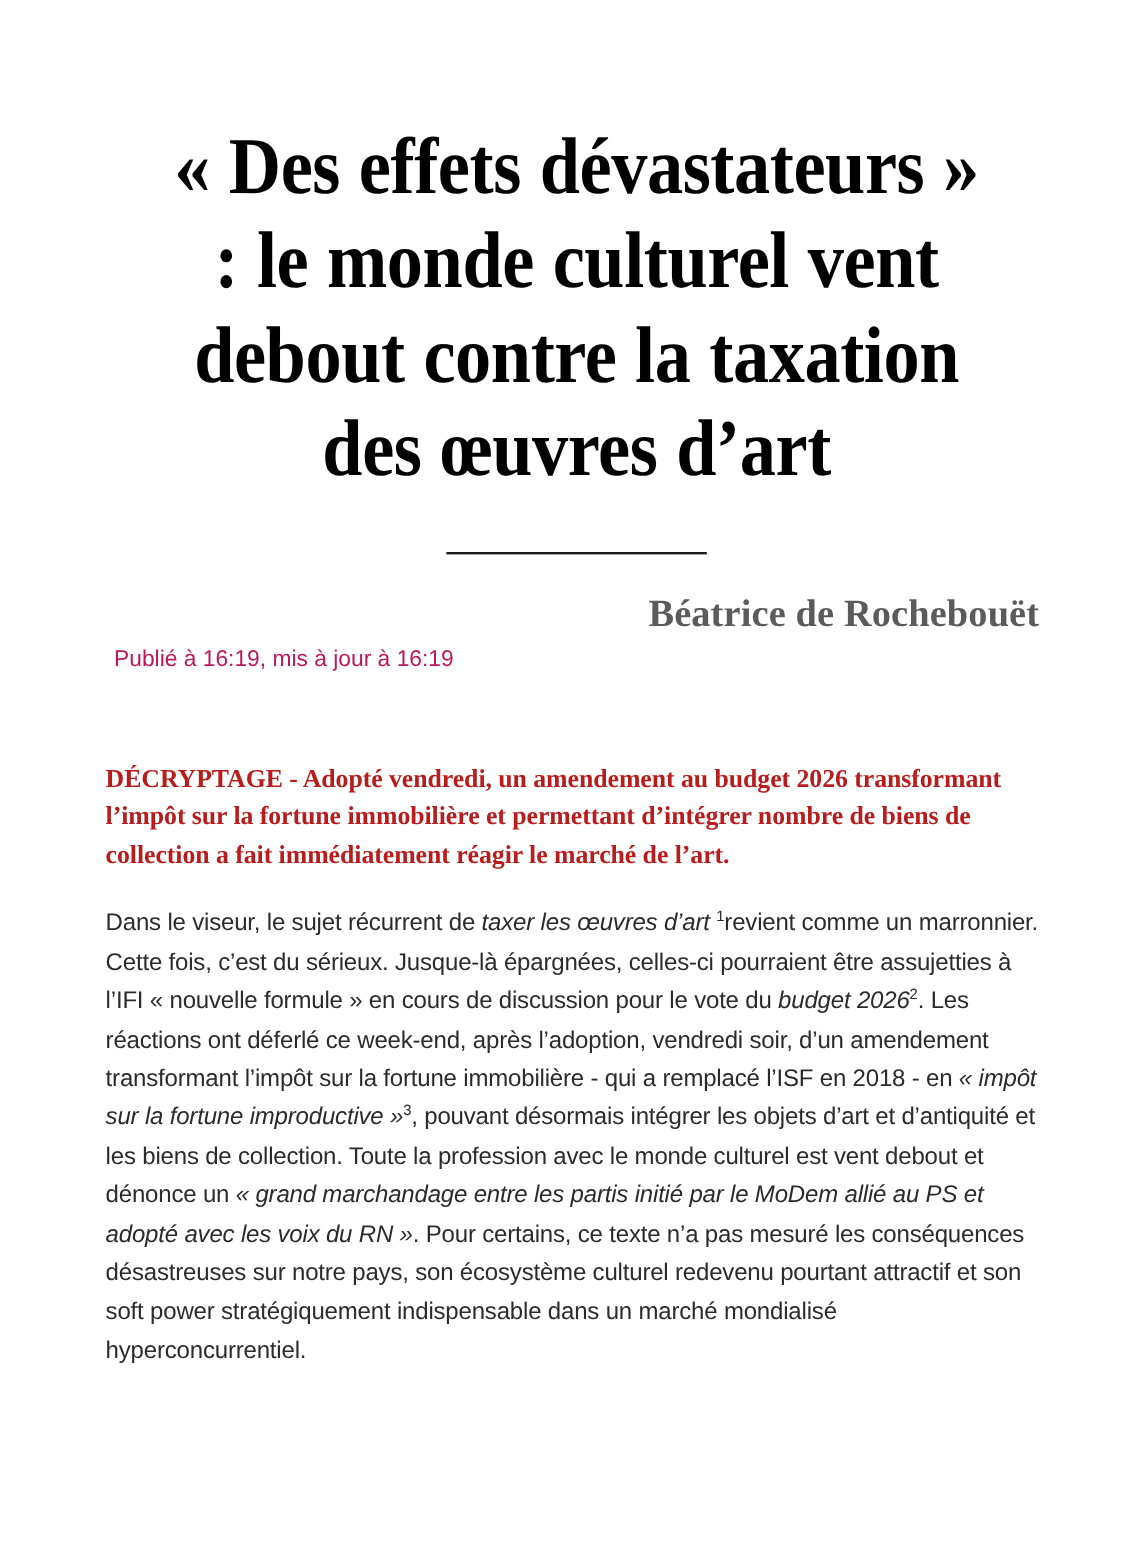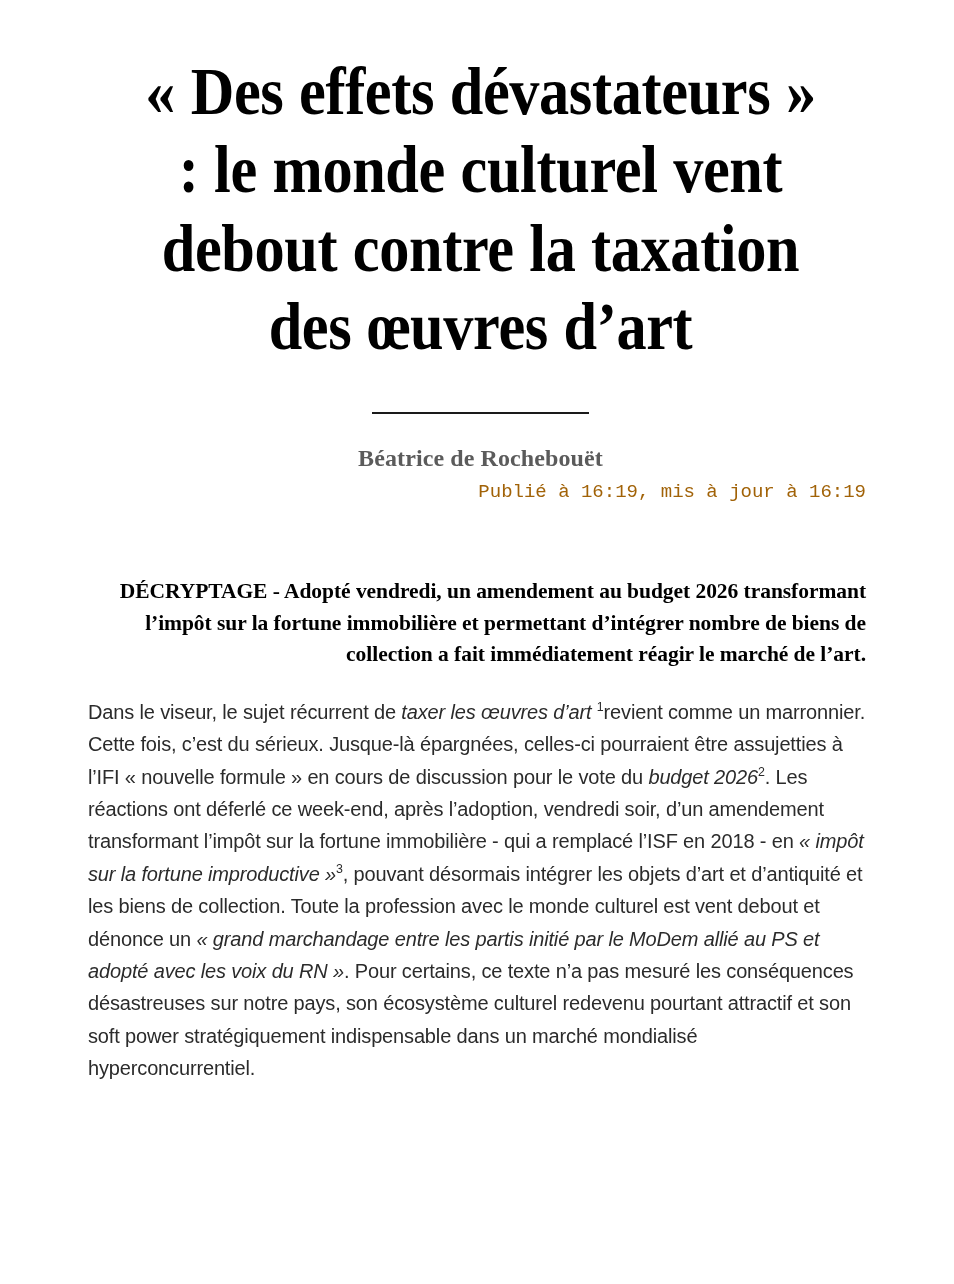--- a/index.html
+++ b/index.html
@@ -29,6 +29,7 @@
     padding-top: 52px;
     padding-left: 95px;
     padding-right: 88px;
+    margin-top: 48px;
   }
 
   .article-title {

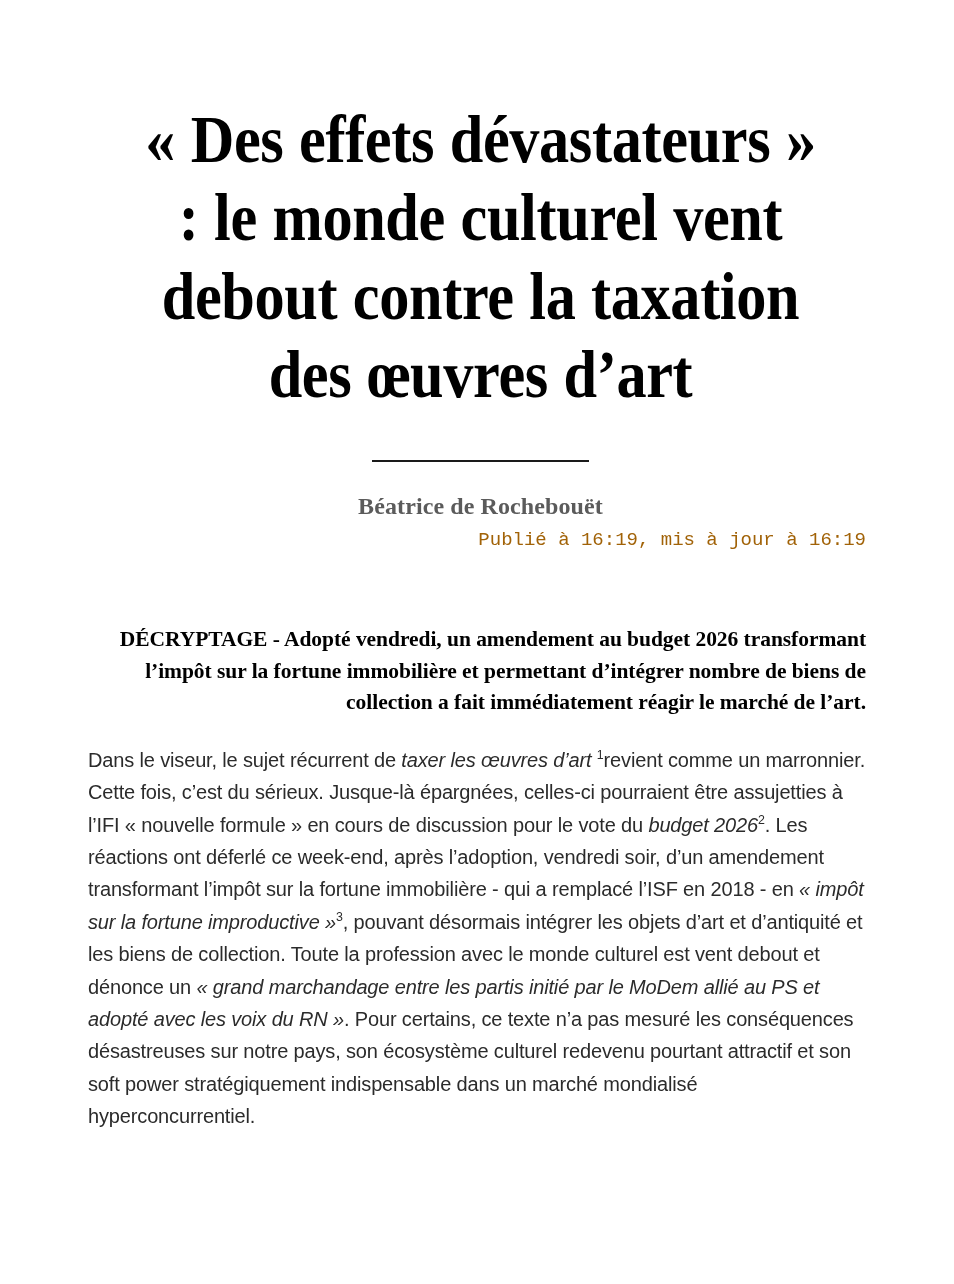--- a/index.html
+++ b/index.html
@@ -55,10 +55,10 @@
 
   .byline-author {
     margin: 30px 0 0 0;
-    text-align: center;
+    text-align: right;
     font-family: "Liberation Serif", "DejaVu Serif", serif;
     font-weight: 700;
-    font-size: 24px;
+    font-size: 32px;
     line-height: 1.2;
     color: #5b5b5b;
     letter-spacing: 0.1px;

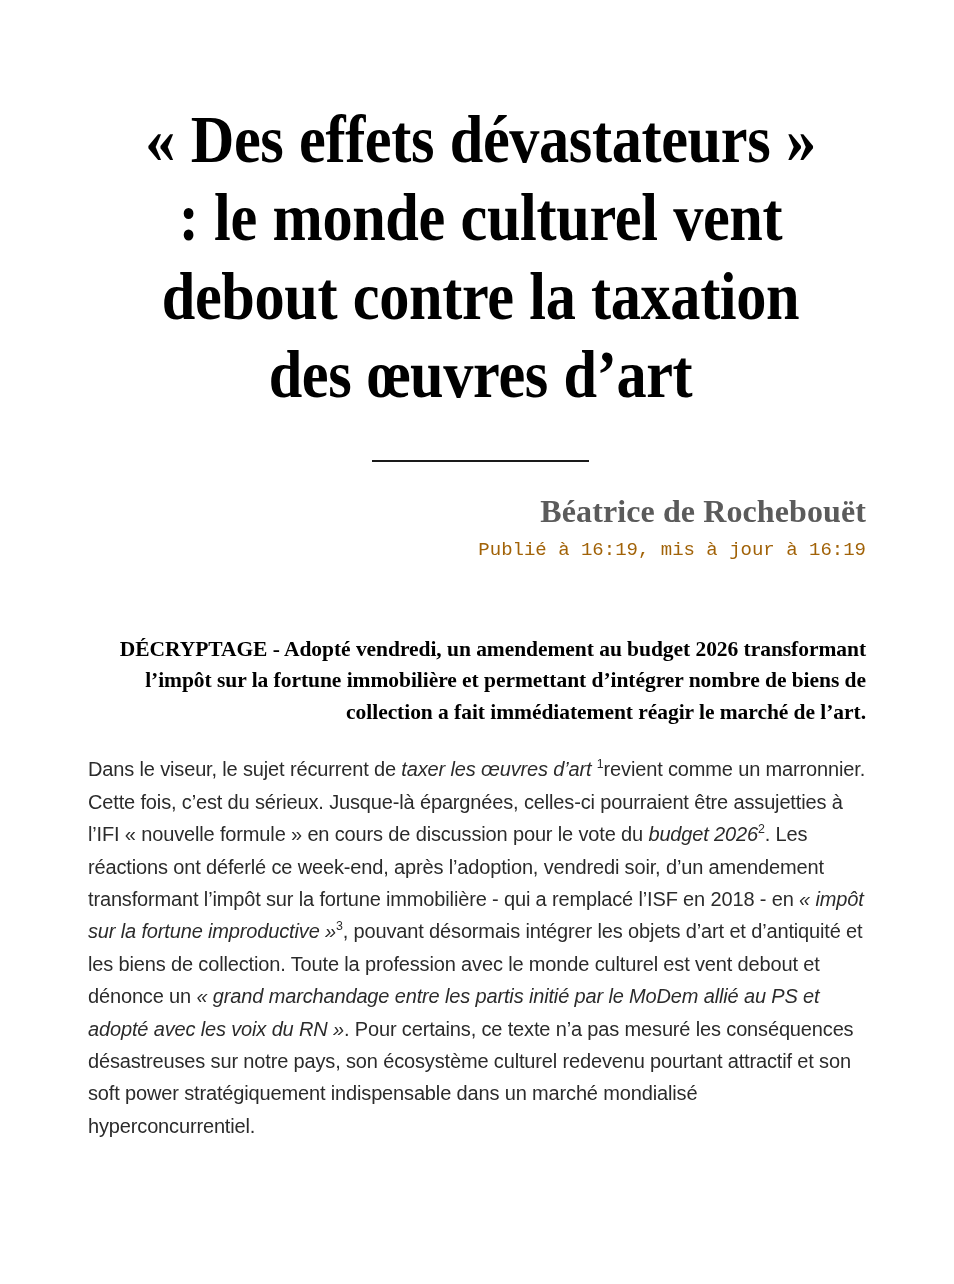--- a/index.html
+++ b/index.html
@@ -66,12 +66,12 @@
 
   .byline-date {
     margin: 9px 0 0 0;
-    text-align: right;
-    font-family: Liberation Mono, monospace;
+    text-align: left;
+    font-family: Liberation Sans, sans-serif;
     font-weight: 400;
     font-size: 19px;
     line-height: 1.2;
-    color: #a16207;
+    color: #be185d;
   }
 
   

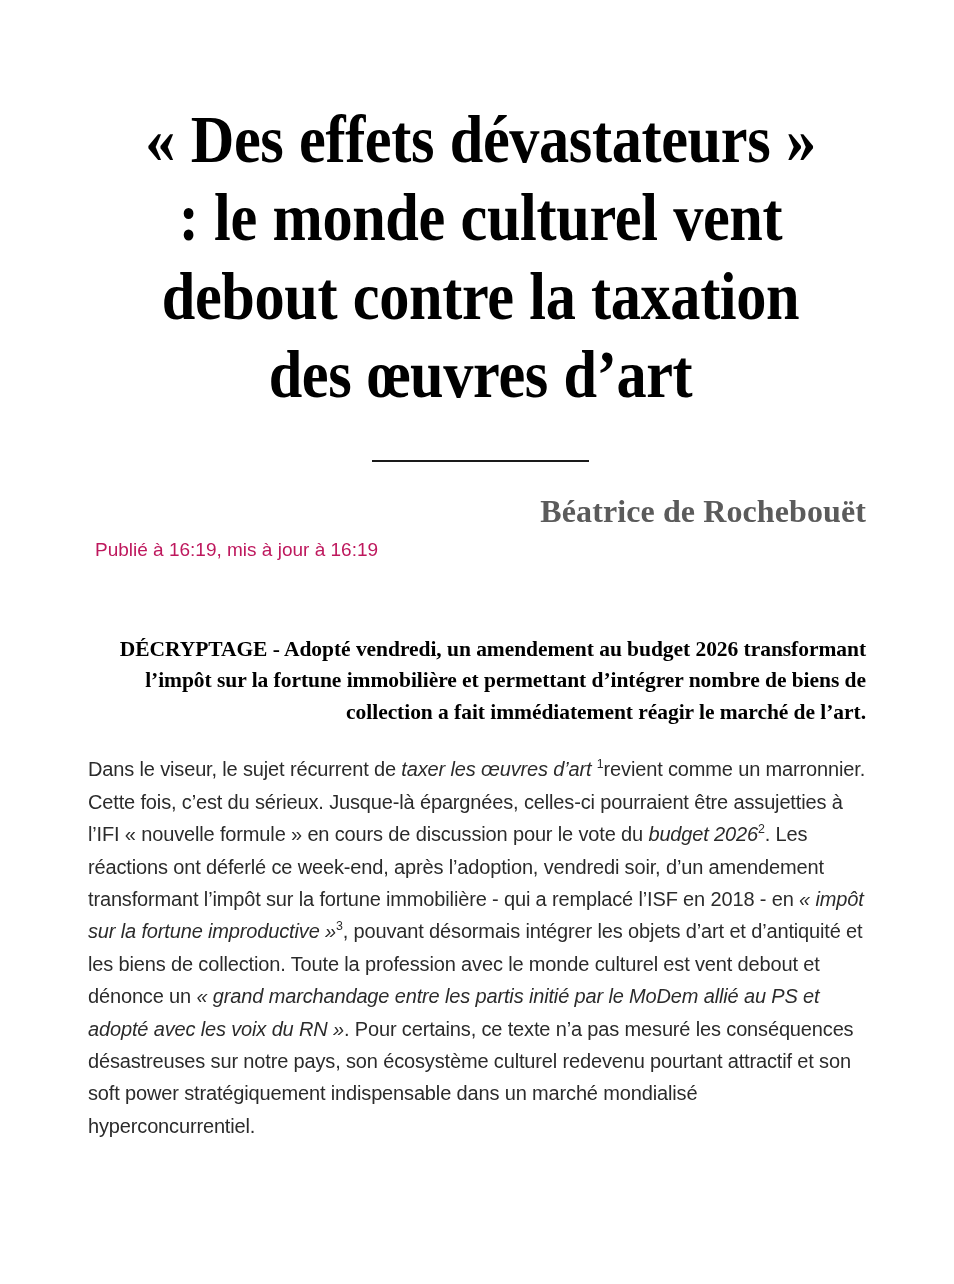--- a/index.html
+++ b/index.html
@@ -87,9 +87,8 @@
     font-weight: 700;
     font-size: 21.5px;
     line-height: 1.47;
-    color: #000000;
+    color: #b91c1c;
     letter-spacing: -0.05px;
-    text-align: right;
   }
 
   .body-paragraph {

